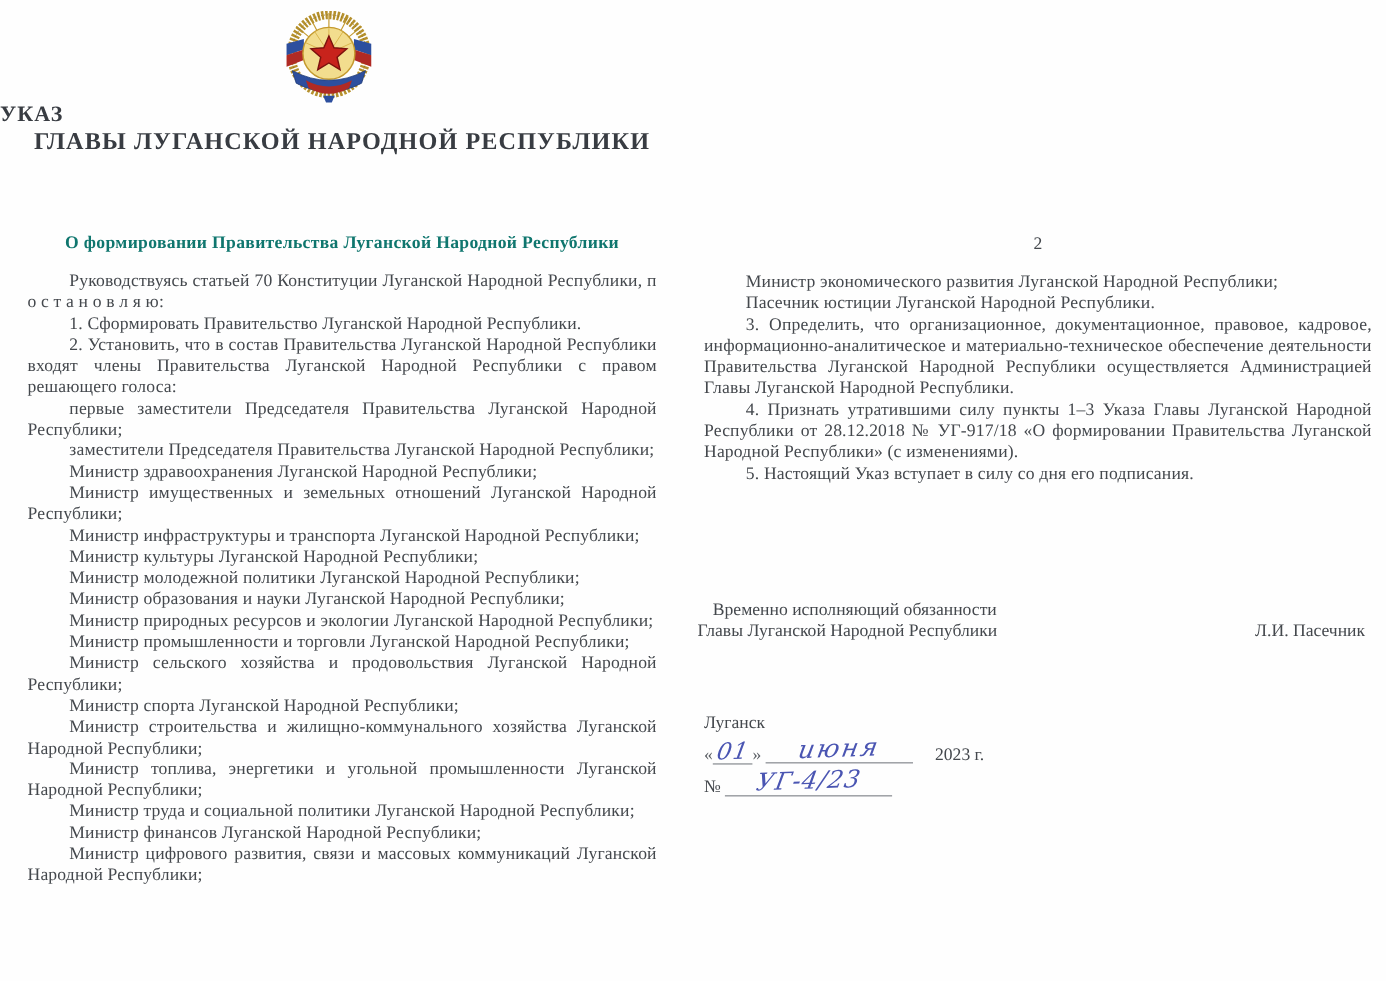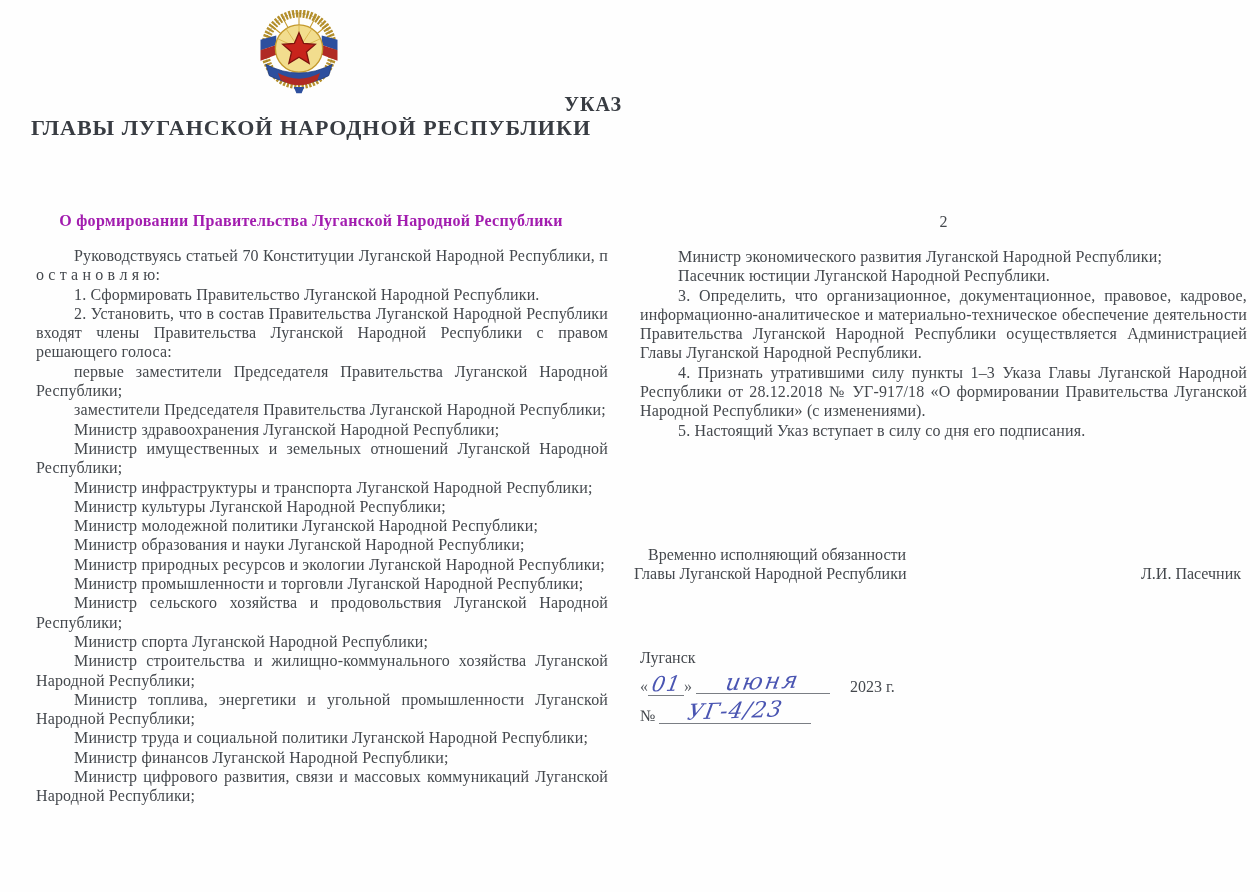--- a/index.html
+++ b/index.html
@@ -16,7 +16,7 @@
   .decree-type {
     position:absolute; top:94px; left:0; width:622px;
     font-size:20px; font-weight:bold; letter-spacing:1px; color:#383c42;
-    text-align:right; line-height:21px;
+    text-align:left; line-height:21px;
   }
   .decree-authority {
     position:absolute; top:115px; left:0; width:622px;

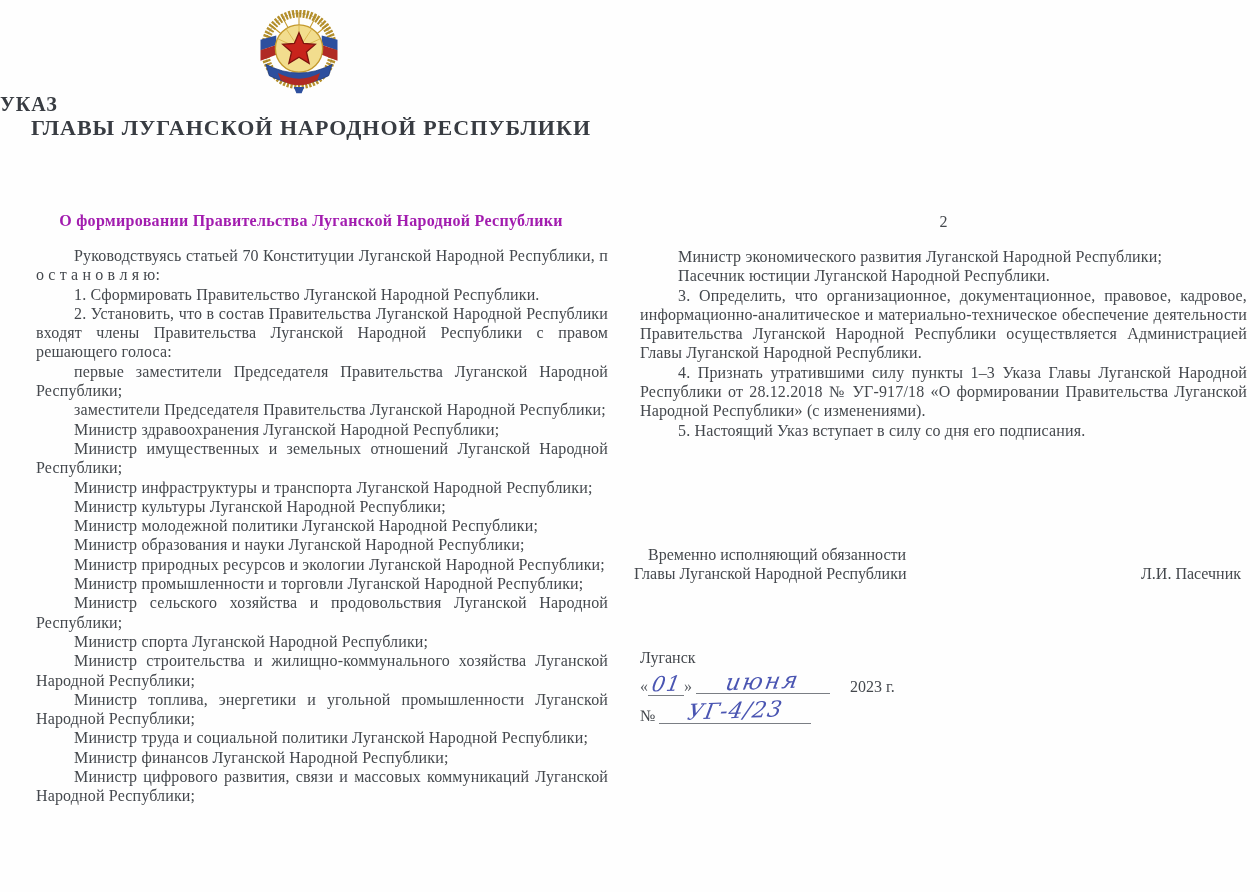--- a/index.html
+++ b/index.html
@@ -25,7 +25,7 @@
   }
   .doc-title {
     position:absolute; top:211px; left:25px; width:572px;
-    font-size:16px; font-weight:bold; color:#a21caf;
+    font-size:16px; font-weight:bold; color:#0f766e;
     text-align:center; line-height:20px; letter-spacing:0.3px;
   }
 

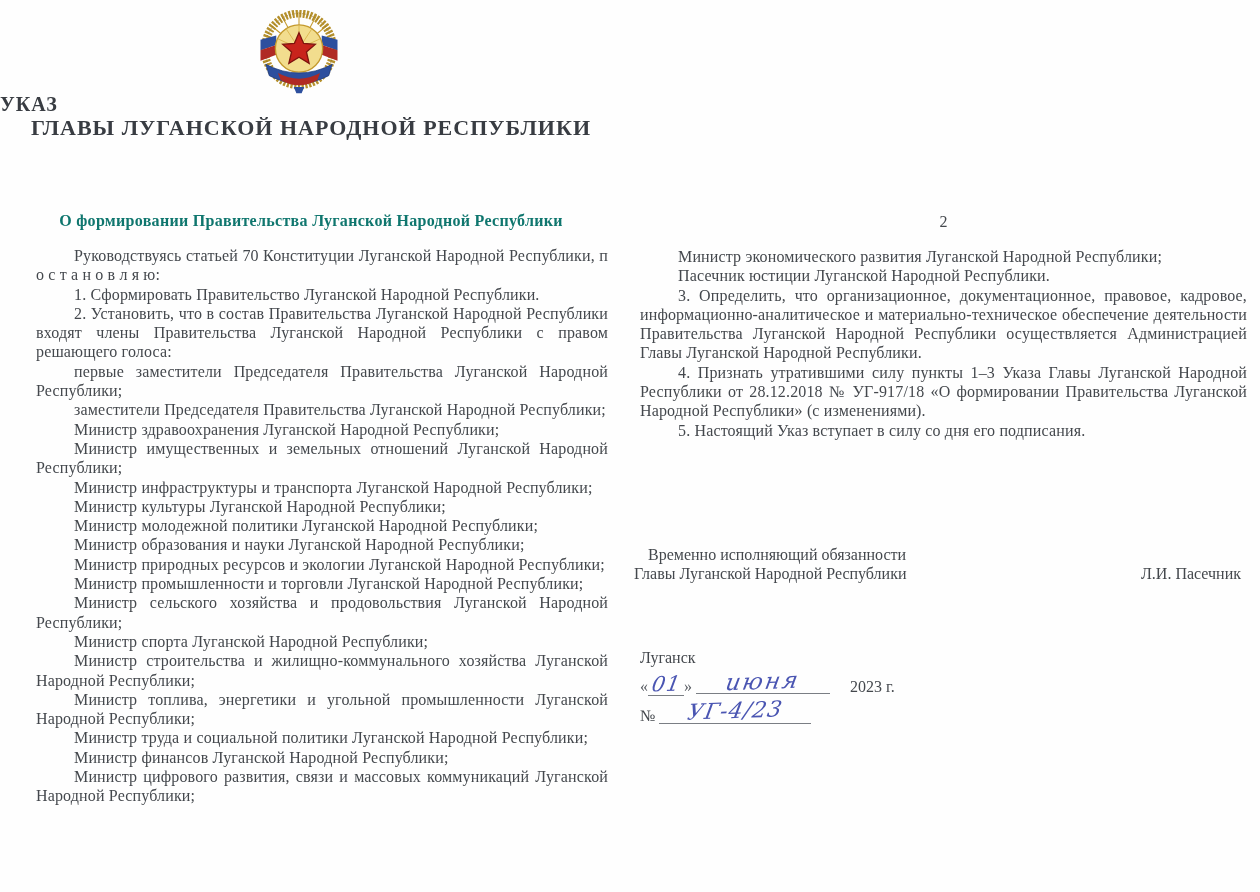--- a/index.html
+++ b/index.html
@@ -35,7 +35,7 @@
     text-align:justify; color:#44484d;
   }
   .body-text p { margin:0; text-indent:38px; }
-  #page1 .body-text { position:absolute; top:246px; left:36px; width:572px;font-family:Liberation Serif, serif; }
+  #page1 .body-text { position:absolute; top:246px; left:25px; width:572px;font-family:Liberation Serif, serif; }
   #page2 .body-text { position:absolute; top:247px; left:10px; width:607px; }
 
   .page-number {

